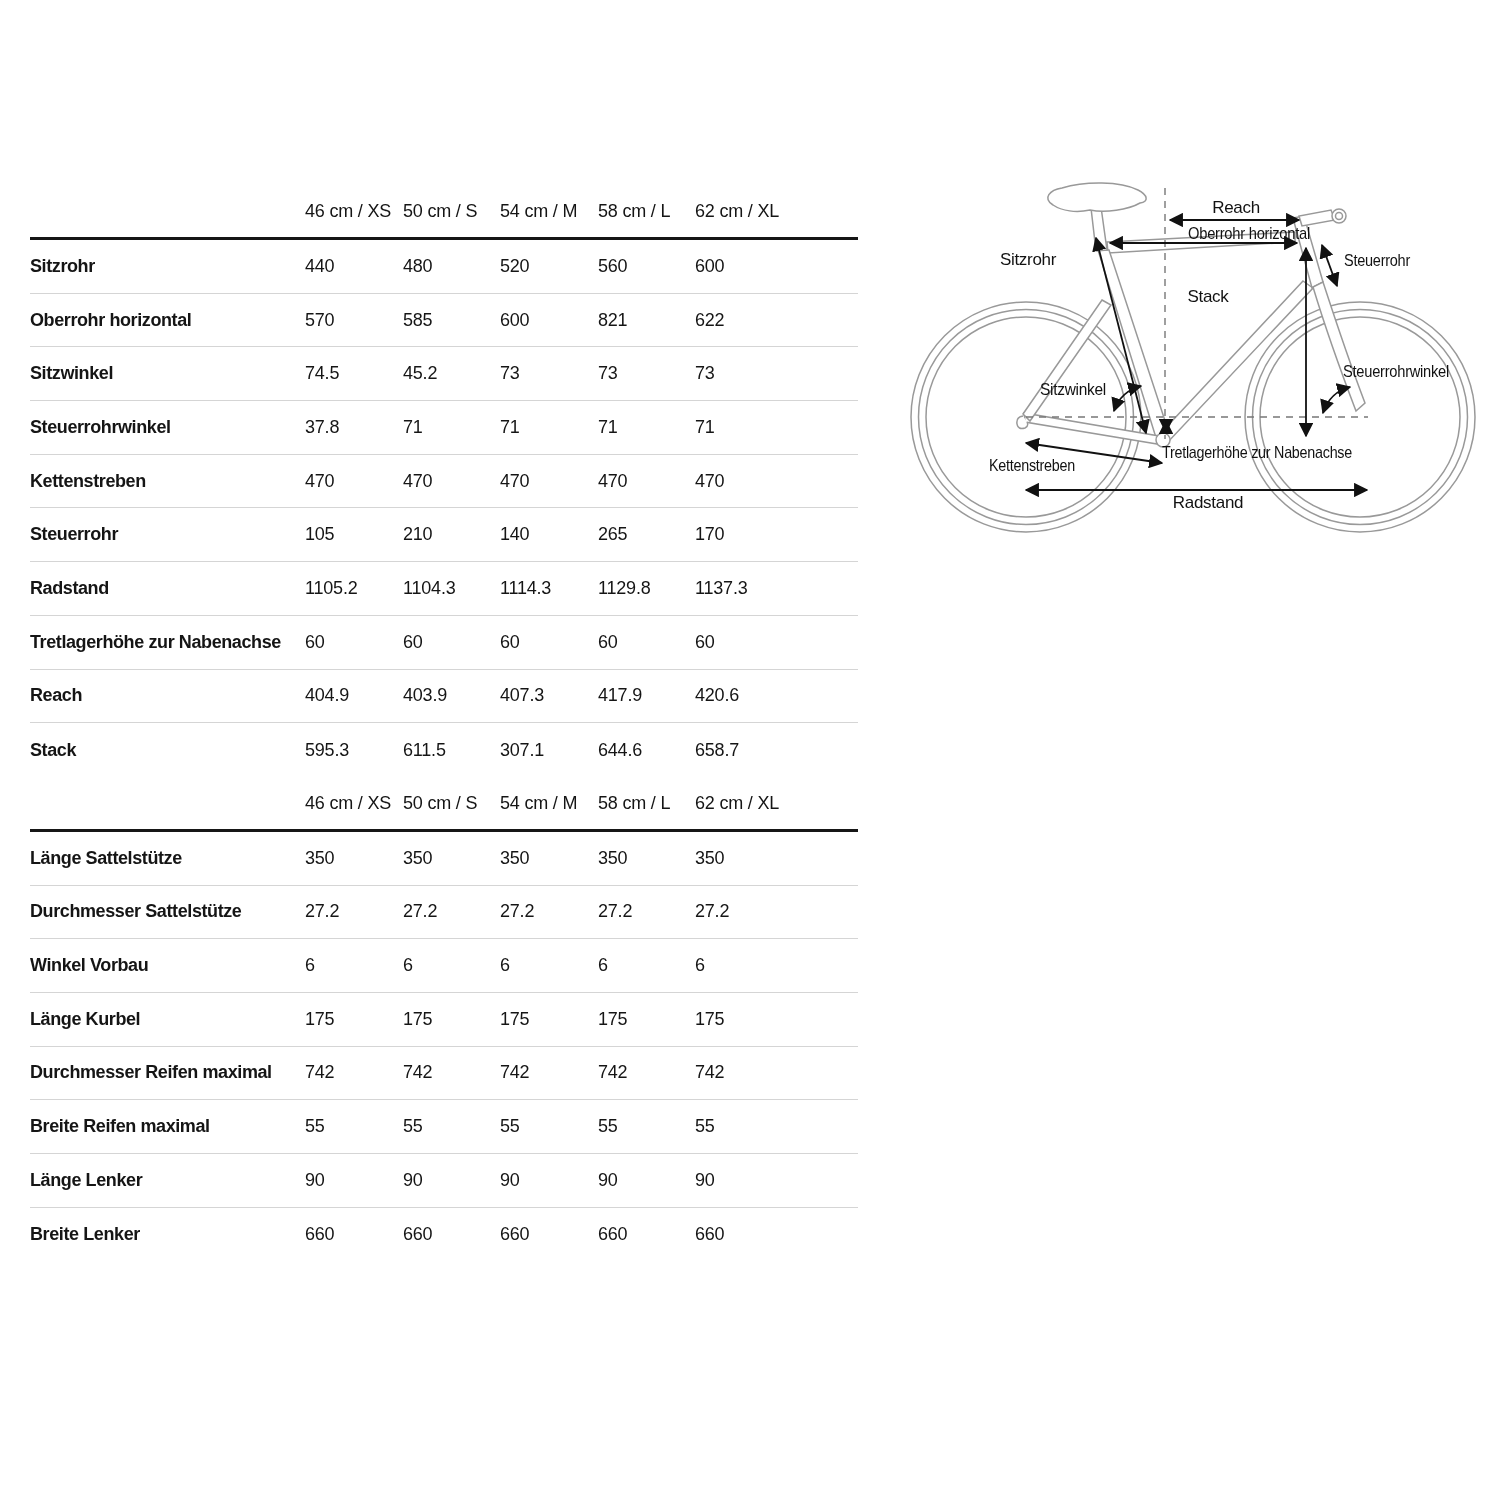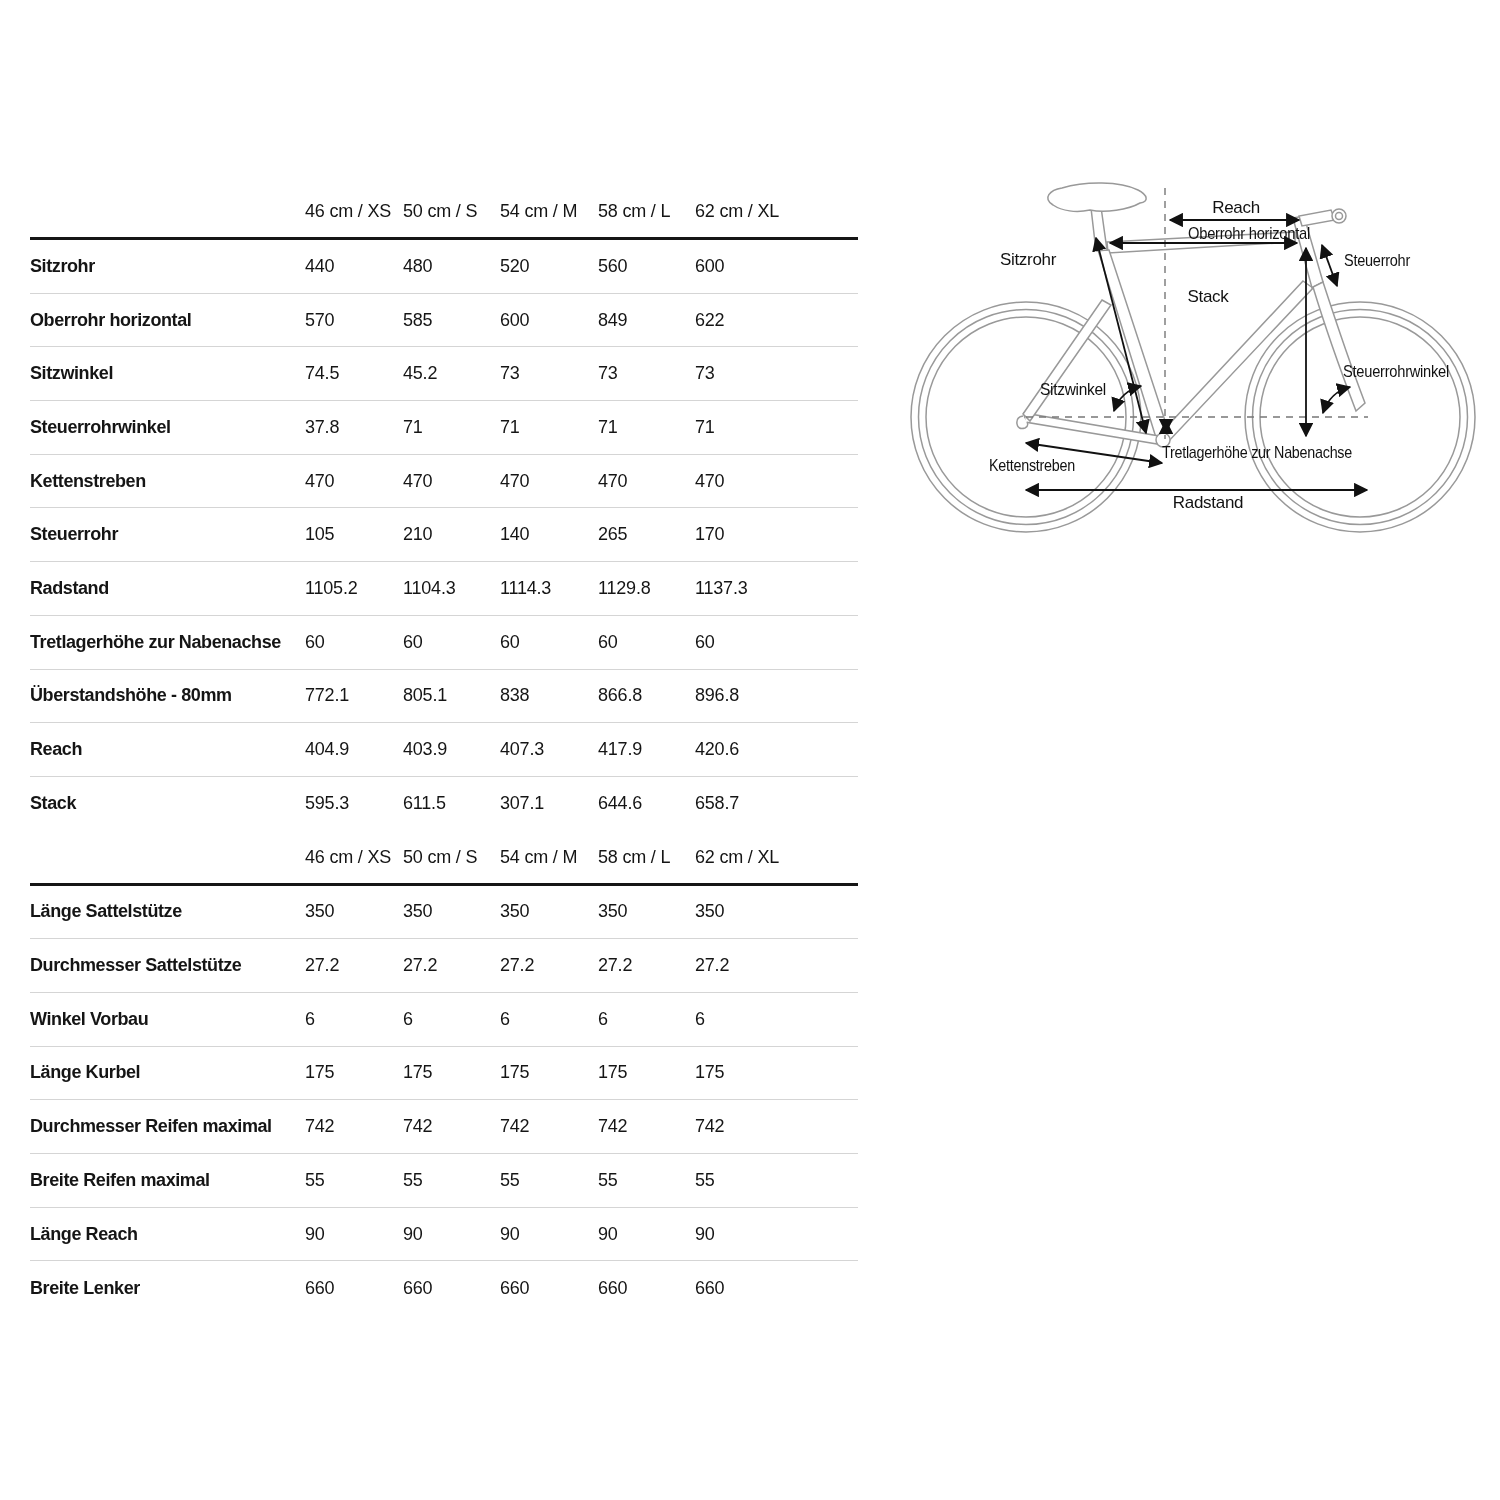--- a/index.html
+++ b/index.html
@@ -46,7 +46,7 @@
           <div class="t-val">570</div>
           <div class="t-val">585</div>
           <div class="t-val">600</div>
-          <div class="t-val">849</div>
+          <div class="t-val">821</div>
           <div class="t-val">622</div>
         </div>
         <div class="t-row">

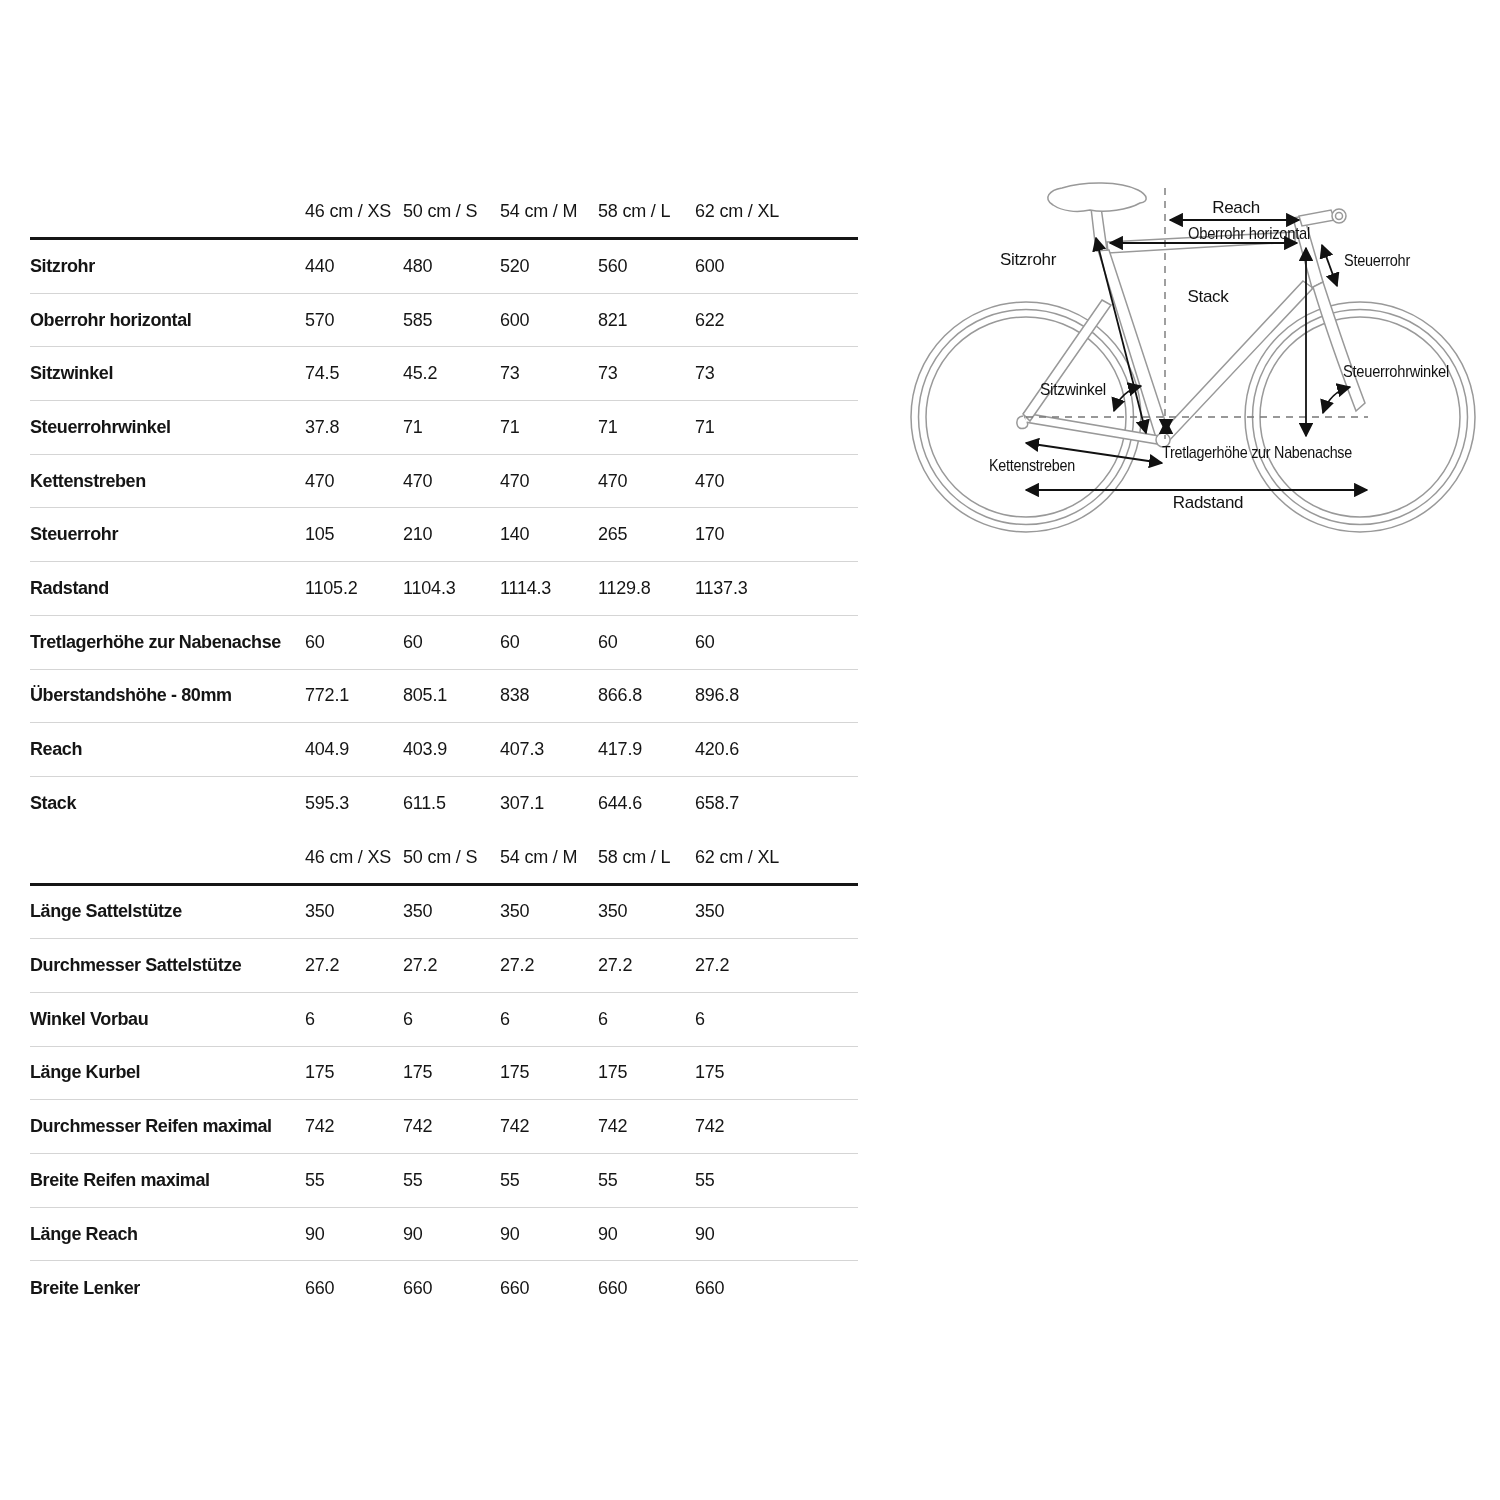--- a/index.html
+++ b/index.html
@@ -98,14 +98,6 @@
           <div class="t-val">60</div>
         </div>
         <div class="t-row">
-          <div class="t-label">Überstandshöhe - 80mm</div>
-          <div class="t-val">772.1</div>
-          <div class="t-val">805.1</div>
-          <div class="t-val">838</div>
-          <div class="t-val">866.8</div>
-          <div class="t-val">896.8</div>
-        </div>
-        <div class="t-row">
           <div class="t-label">Reach</div>
           <div class="t-val">404.9</div>
           <div class="t-val">403.9</div>

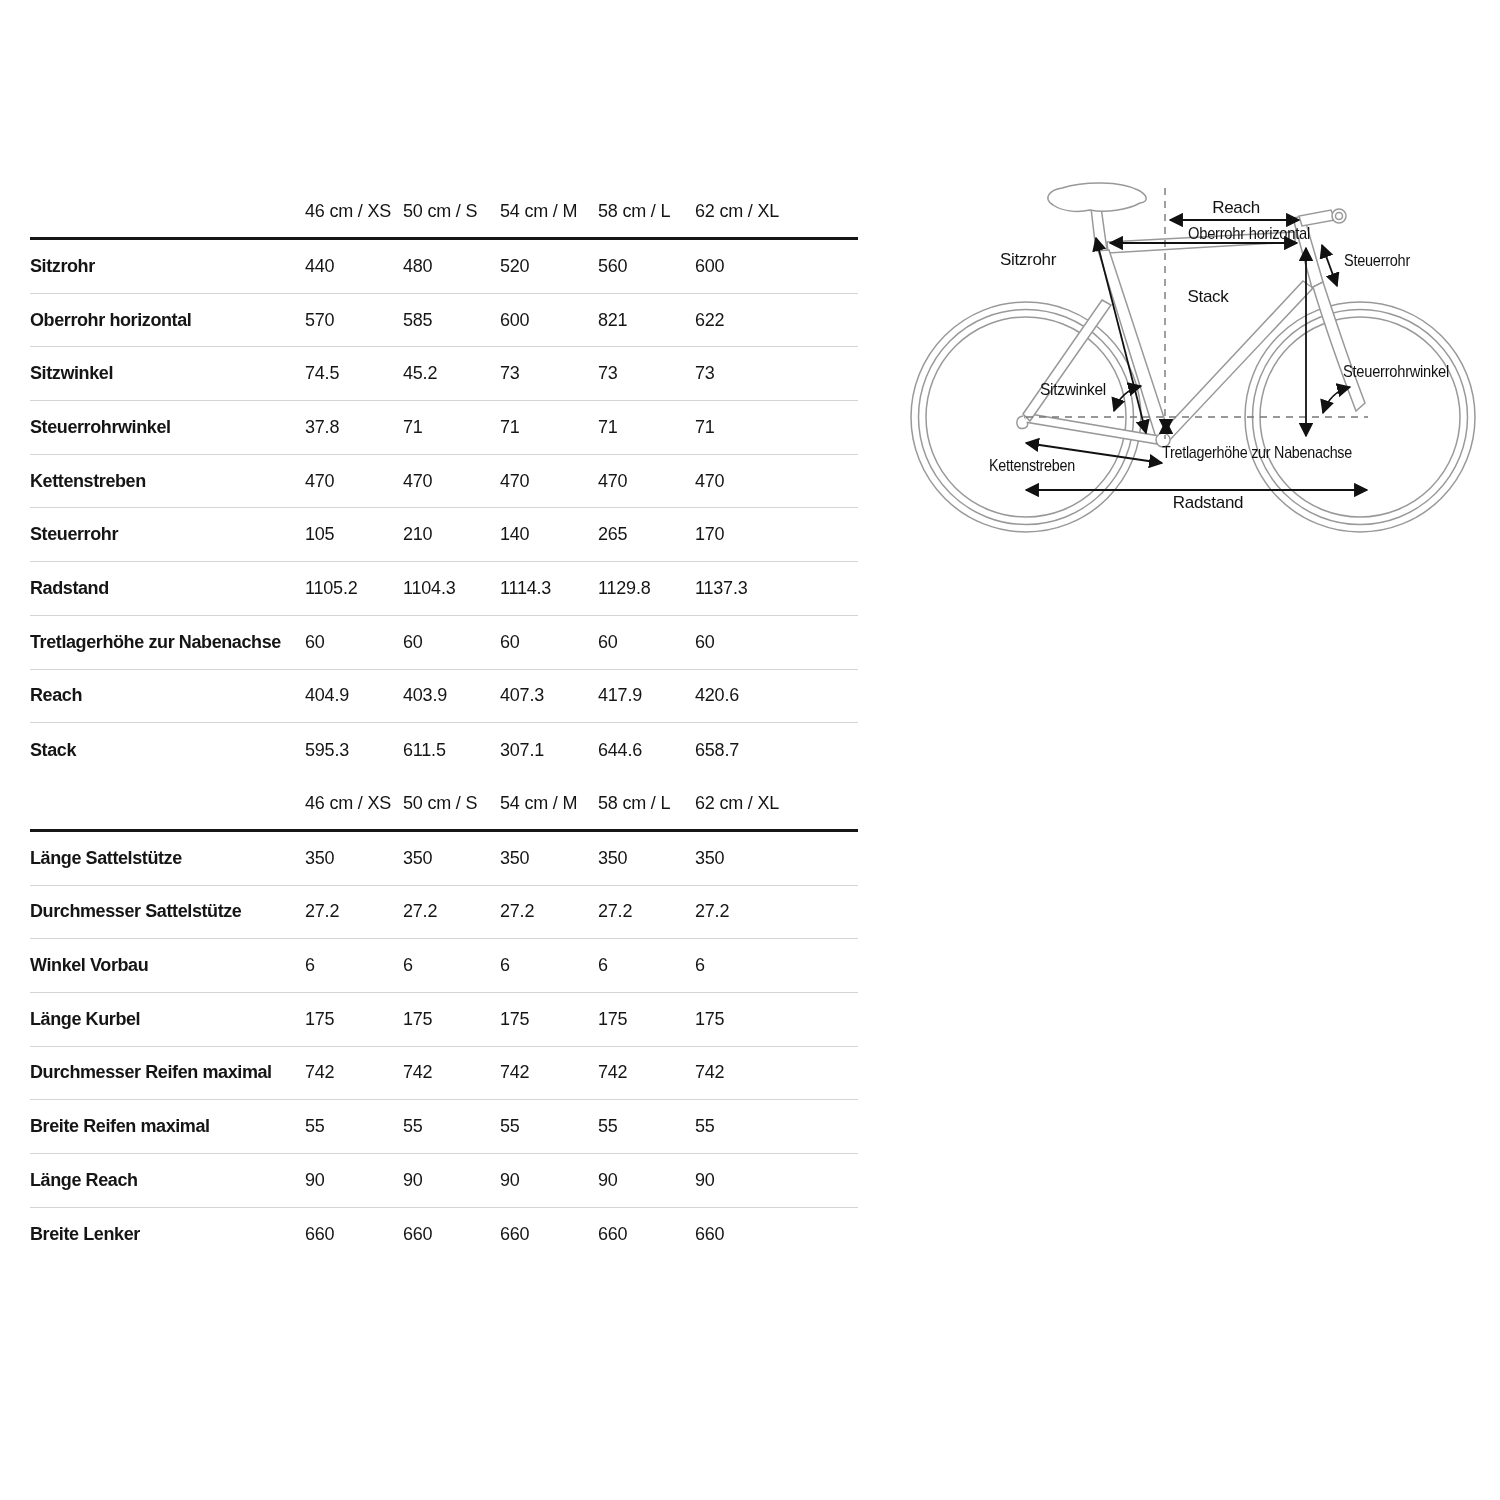--- a/index.html
+++ b/index.html
@@ -173,7 +173,7 @@
           <div class="t-val">55</div>
         </div>
         <div class="t-row">
-          <div class="t-label">Länge Reach</div>
+          <div class="t-label">Länge Lenker</div>
           <div class="t-val">90</div>
           <div class="t-val">90</div>
           <div class="t-val">90</div>

